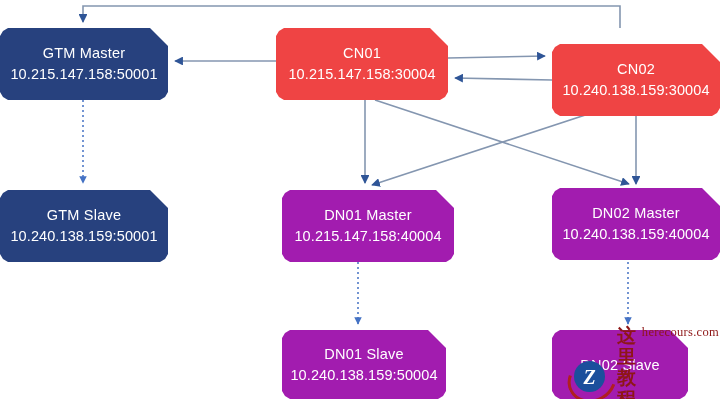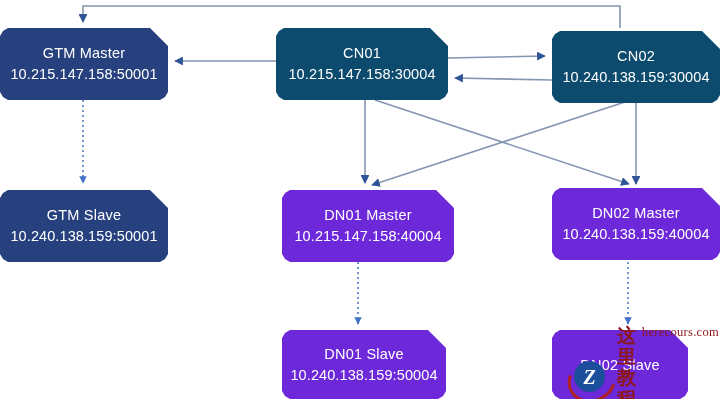--- a/index.html
+++ b/index.html
@@ -71,7 +71,7 @@
     white-space: nowrap;
   }
   .gtm   { background: #27417e; }
-  .cn    { background: #0c4a6e; }
+  .cn    { background: #ef4444; }
   .dn    { background: #6d28d9; }
 
   

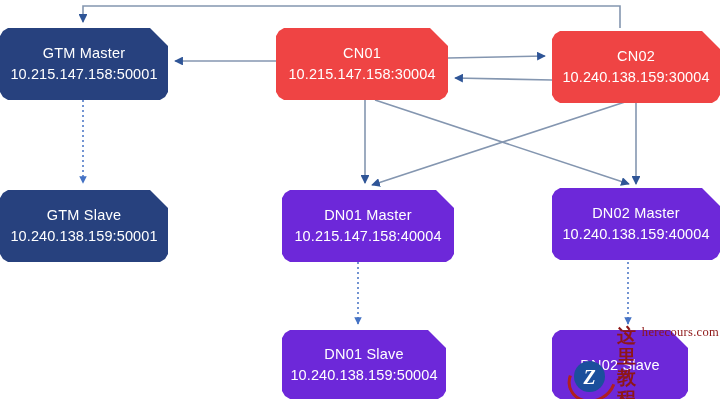--- a/index.html
+++ b/index.html
@@ -78,7 +78,7 @@
   #node-gtm-master { left: 0px;   top: 28px;  width: 168px; height: 72px; }
   #node-gtm-slave  { left: 0px;   top: 190px; width: 168px; height: 72px; }
   #node-cn01       { left: 276px; top: 28px;  width: 172px; height: 72px; }
-  #node-cn02       { left: 552px; top: 31px;  width: 168px; height: 72px; }
+  #node-cn02       { left: 552px; top: 44px;  width: 168px; height: 72px; }
   #node-dn01-master{ left: 282px; top: 190px; width: 172px; height: 72px; }
   #node-dn02-master{ left: 552px; top: 188px; width: 168px; height: 72px; }
   #node-dn01-slave { left: 282px; top: 330px; width: 164px; height: 69px; }

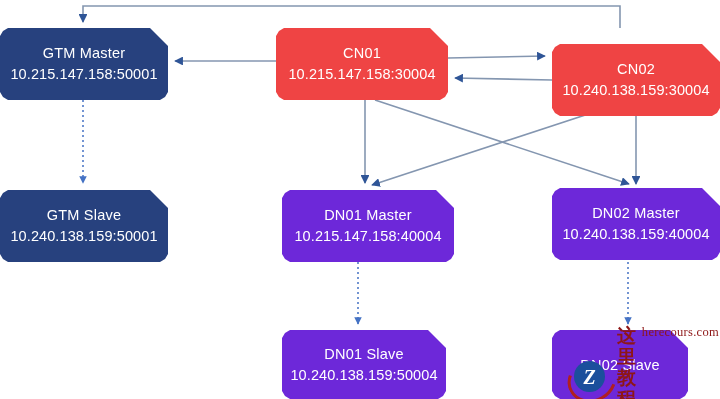--- a/index.html
+++ b/index.html
@@ -72,7 +72,7 @@
   }
   .gtm   { background: #27417e; }
   .cn    { background: #ef4444; }
-  .dn    { background: #6d28d9; }
+  .dn    { background: #a21caf; }
 
   
   #node-gtm-master { left: 0px;   top: 28px;  width: 168px; height: 72px; }

